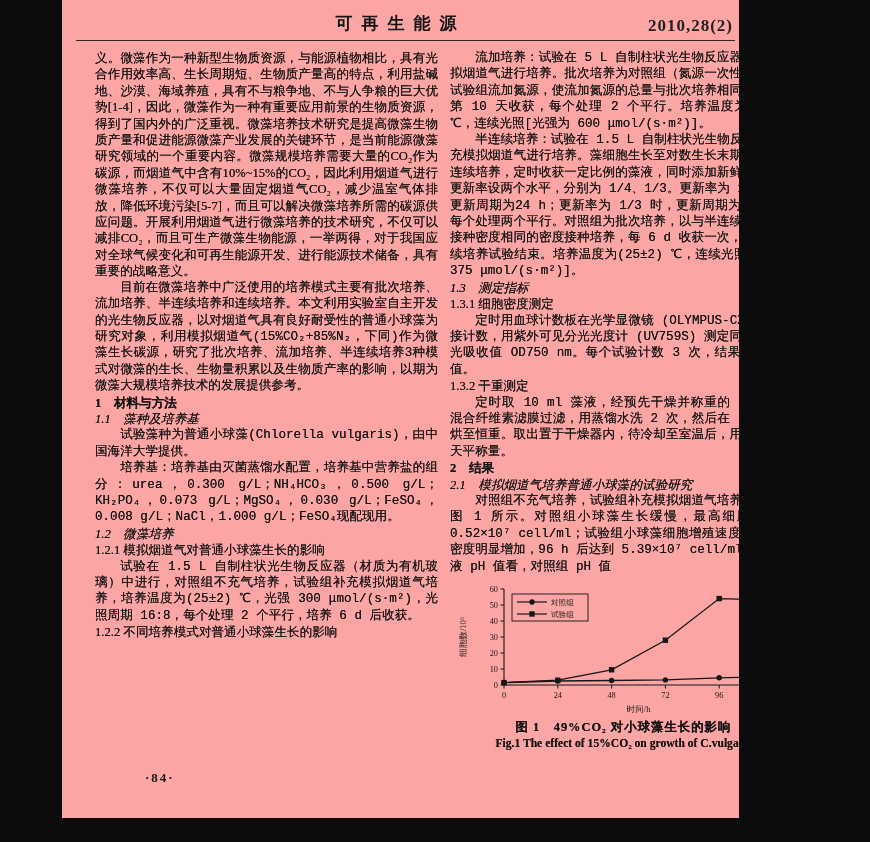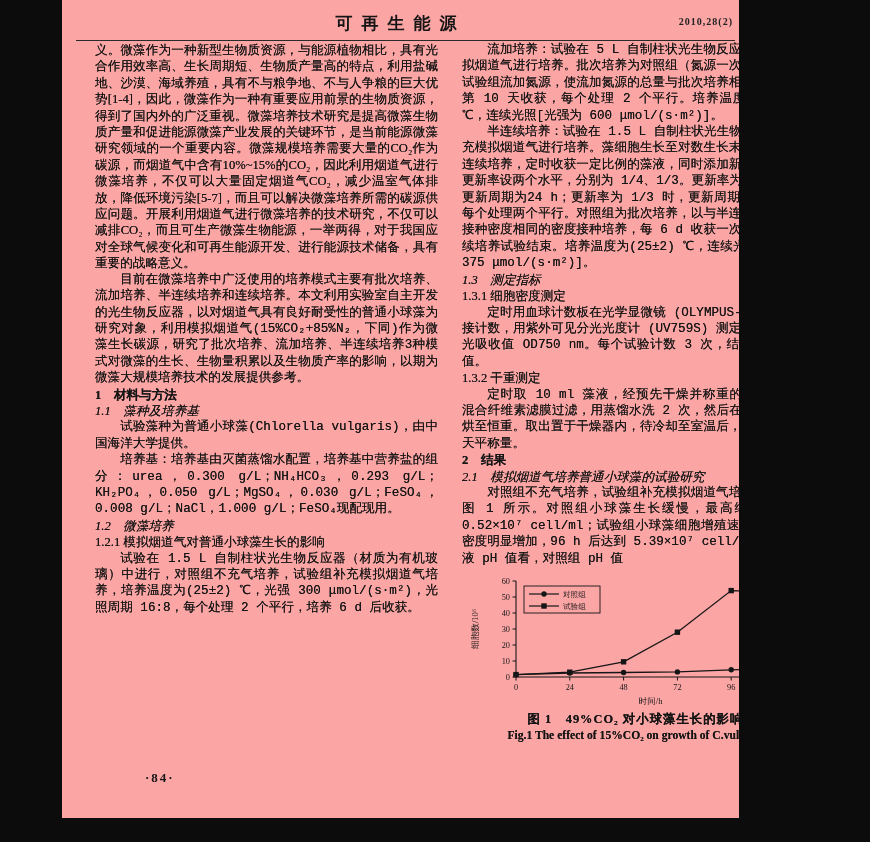--- a/index.html
+++ b/index.html
@@ -18,7 +18,7 @@
     font-size:17px;font-weight:bold;letter-spacing:9px;color:#141414;
   }
   .issue{
-    position:absolute;right:6px;top:16px;font-size:10px;letter-spacing:1px;font-weight:bold;color:#222;
+    position:absolute;right:6px;top:16px;font-size:17px;letter-spacing:1px;font-weight:bold;color:#222;
   }
   .header-rule{
     position:absolute;left:14px;right:4px;top:40px;height:0;

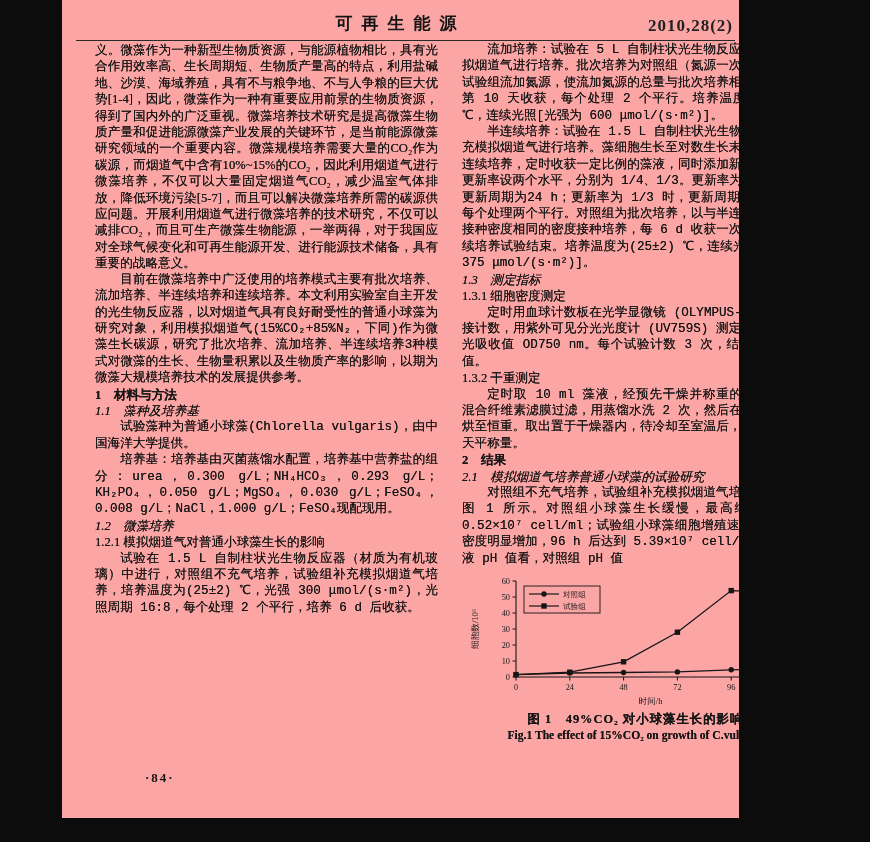--- a/index.html
+++ b/index.html
@@ -25,7 +25,7 @@
     border-top:1.6px solid #2a2a2a;
   }
   .columns{
-    display:flex;gap:24px;padding:0 4px 0 33px;
+    display:flex;gap:12px;padding:8px 4px 0 33px;
   }
   .col{width:343px;flex:0 0 343px;}
   .col p,.col h3,.col h4,.col h5{

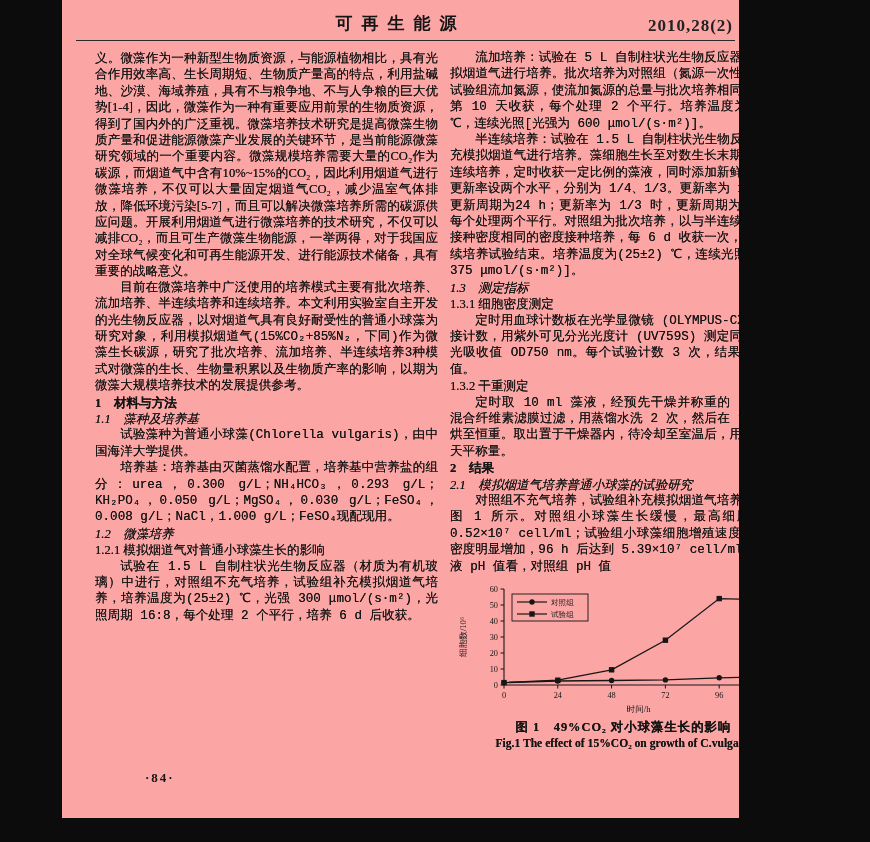--- a/index.html
+++ b/index.html
@@ -71,7 +71,7 @@
       <h3 class="h-bold para-noindent">1　材料与方法</h3>
       <h4 class="h-italic para-noindent">1.1　藻种及培养基</h4>
       <p class="para">试验藻种为普通小球藻(Chlorella vulgaris)，由中国海洋大学提供。</p>
-      <p class="para">培养基：培养基由灭菌蒸馏水配置，培养基中营养盐的组分：urea，0.300 g/L；NH₄HCO₃，0.293 g/L；KH₂PO₄，0.050 g/L；MgSO₄，0.030 g/L；FeSO₄，0.008 g/L；NaCl，1.000 g/L；FeSO₄现配现用。</p>
+      <p class="para">培养基：培养基由灭菌蒸馏水配置，培养基中营养盐的组分：urea，0.300 g/L；NH₄HCO₃，0.500 g/L；KH₂PO₄，0.073 g/L；MgSO₄，0.030 g/L；FeSO₄，0.008 g/L；NaCl，1.000 g/L；FeSO₄现配现用。</p>
       <h4 class="h-italic para-noindent">1.2　微藻培养</h4>
       <h5 class="para-noindent">1.2.1 模拟烟道气对普通小球藻生长的影响</h5>
       <p class="para">试验在 1.5 L 自制柱状光生物反应器（材质为有机玻璃）中进行，对照组不充气培养，试验组补充模拟烟道气培养，培养温度为(25±2) ℃，光强 300 μmol/(s·m²)，光照周期 16:8，每个处理 2 个平行，培养 6 d 后收获。</p>

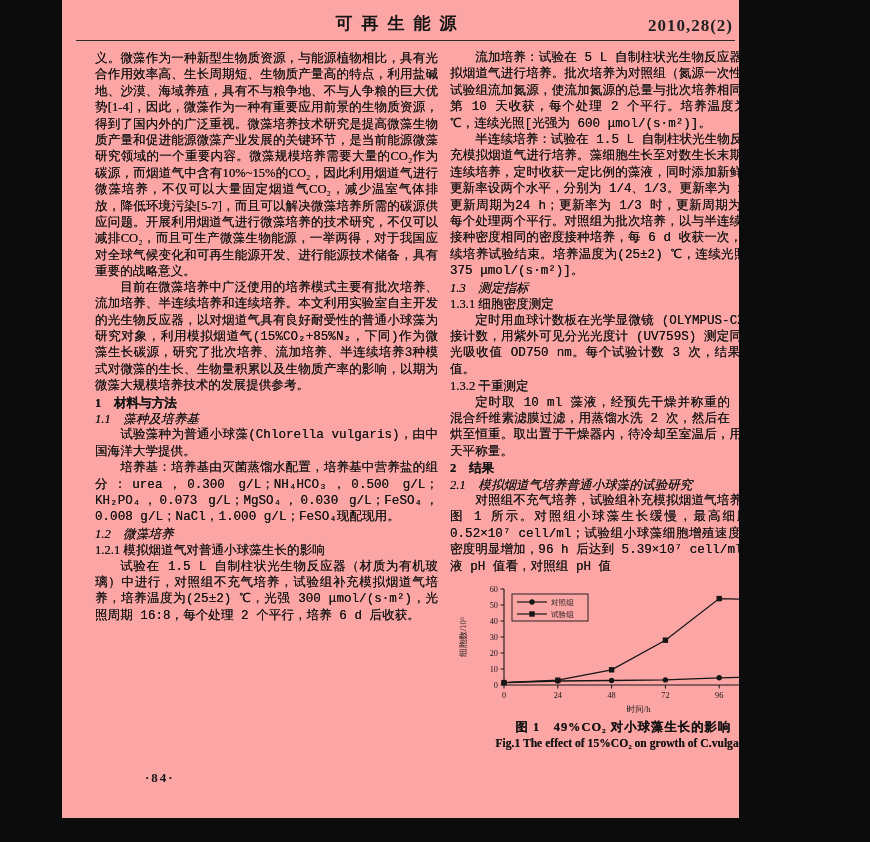--- a/index.html
+++ b/index.html
@@ -75,6 +75,7 @@
       <h4 class="h-italic para-noindent">1.2　微藻培养</h4>
       <h5 class="para-noindent">1.2.1 模拟烟道气对普通小球藻生长的影响</h5>
       <p class="para">试验在 1.5 L 自制柱状光生物反应器（材质为有机玻璃）中进行，对照组不充气培养，试验组补充模拟烟道气培养，培养温度为(25±2) ℃，光强 300 μmol/(s·m²)，光照周期 16:8，每个处理 2 个平行，培养 6 d 后收获。</p>
+      <h5 class="para-noindent">1.2.2 不同培养模式对普通小球藻生长的影响</h5>
     </div>
 
     <div class="col">

